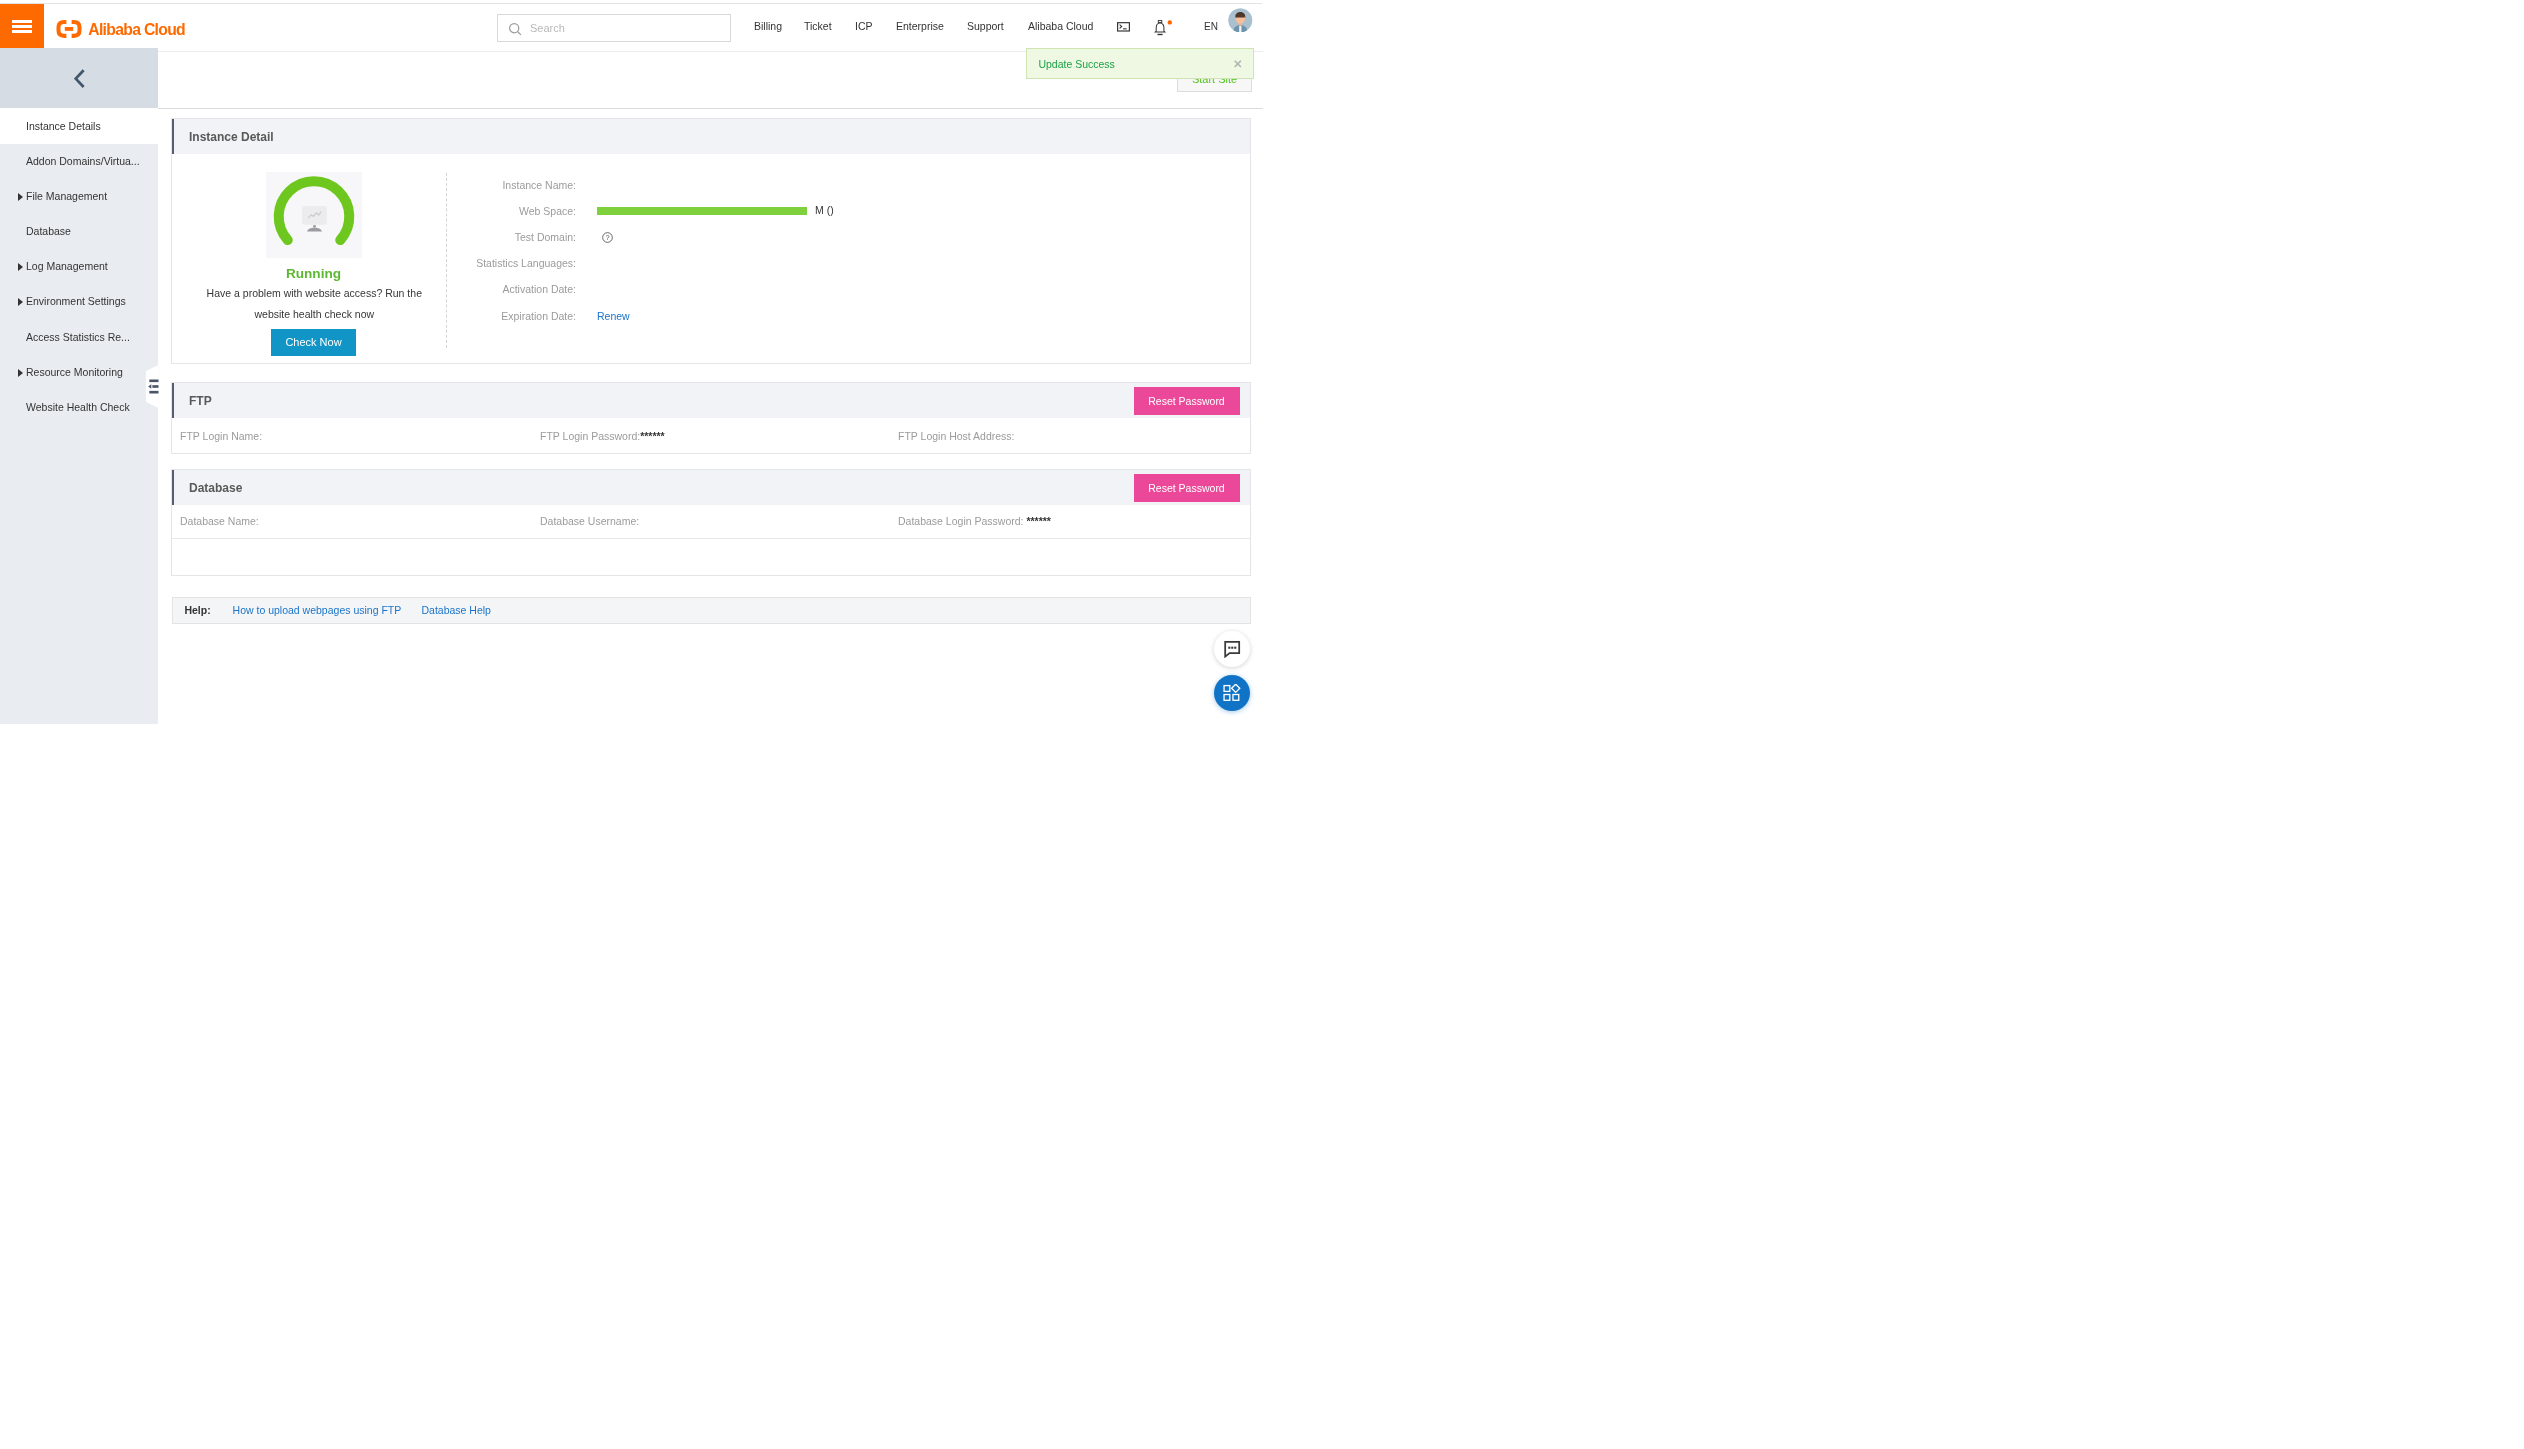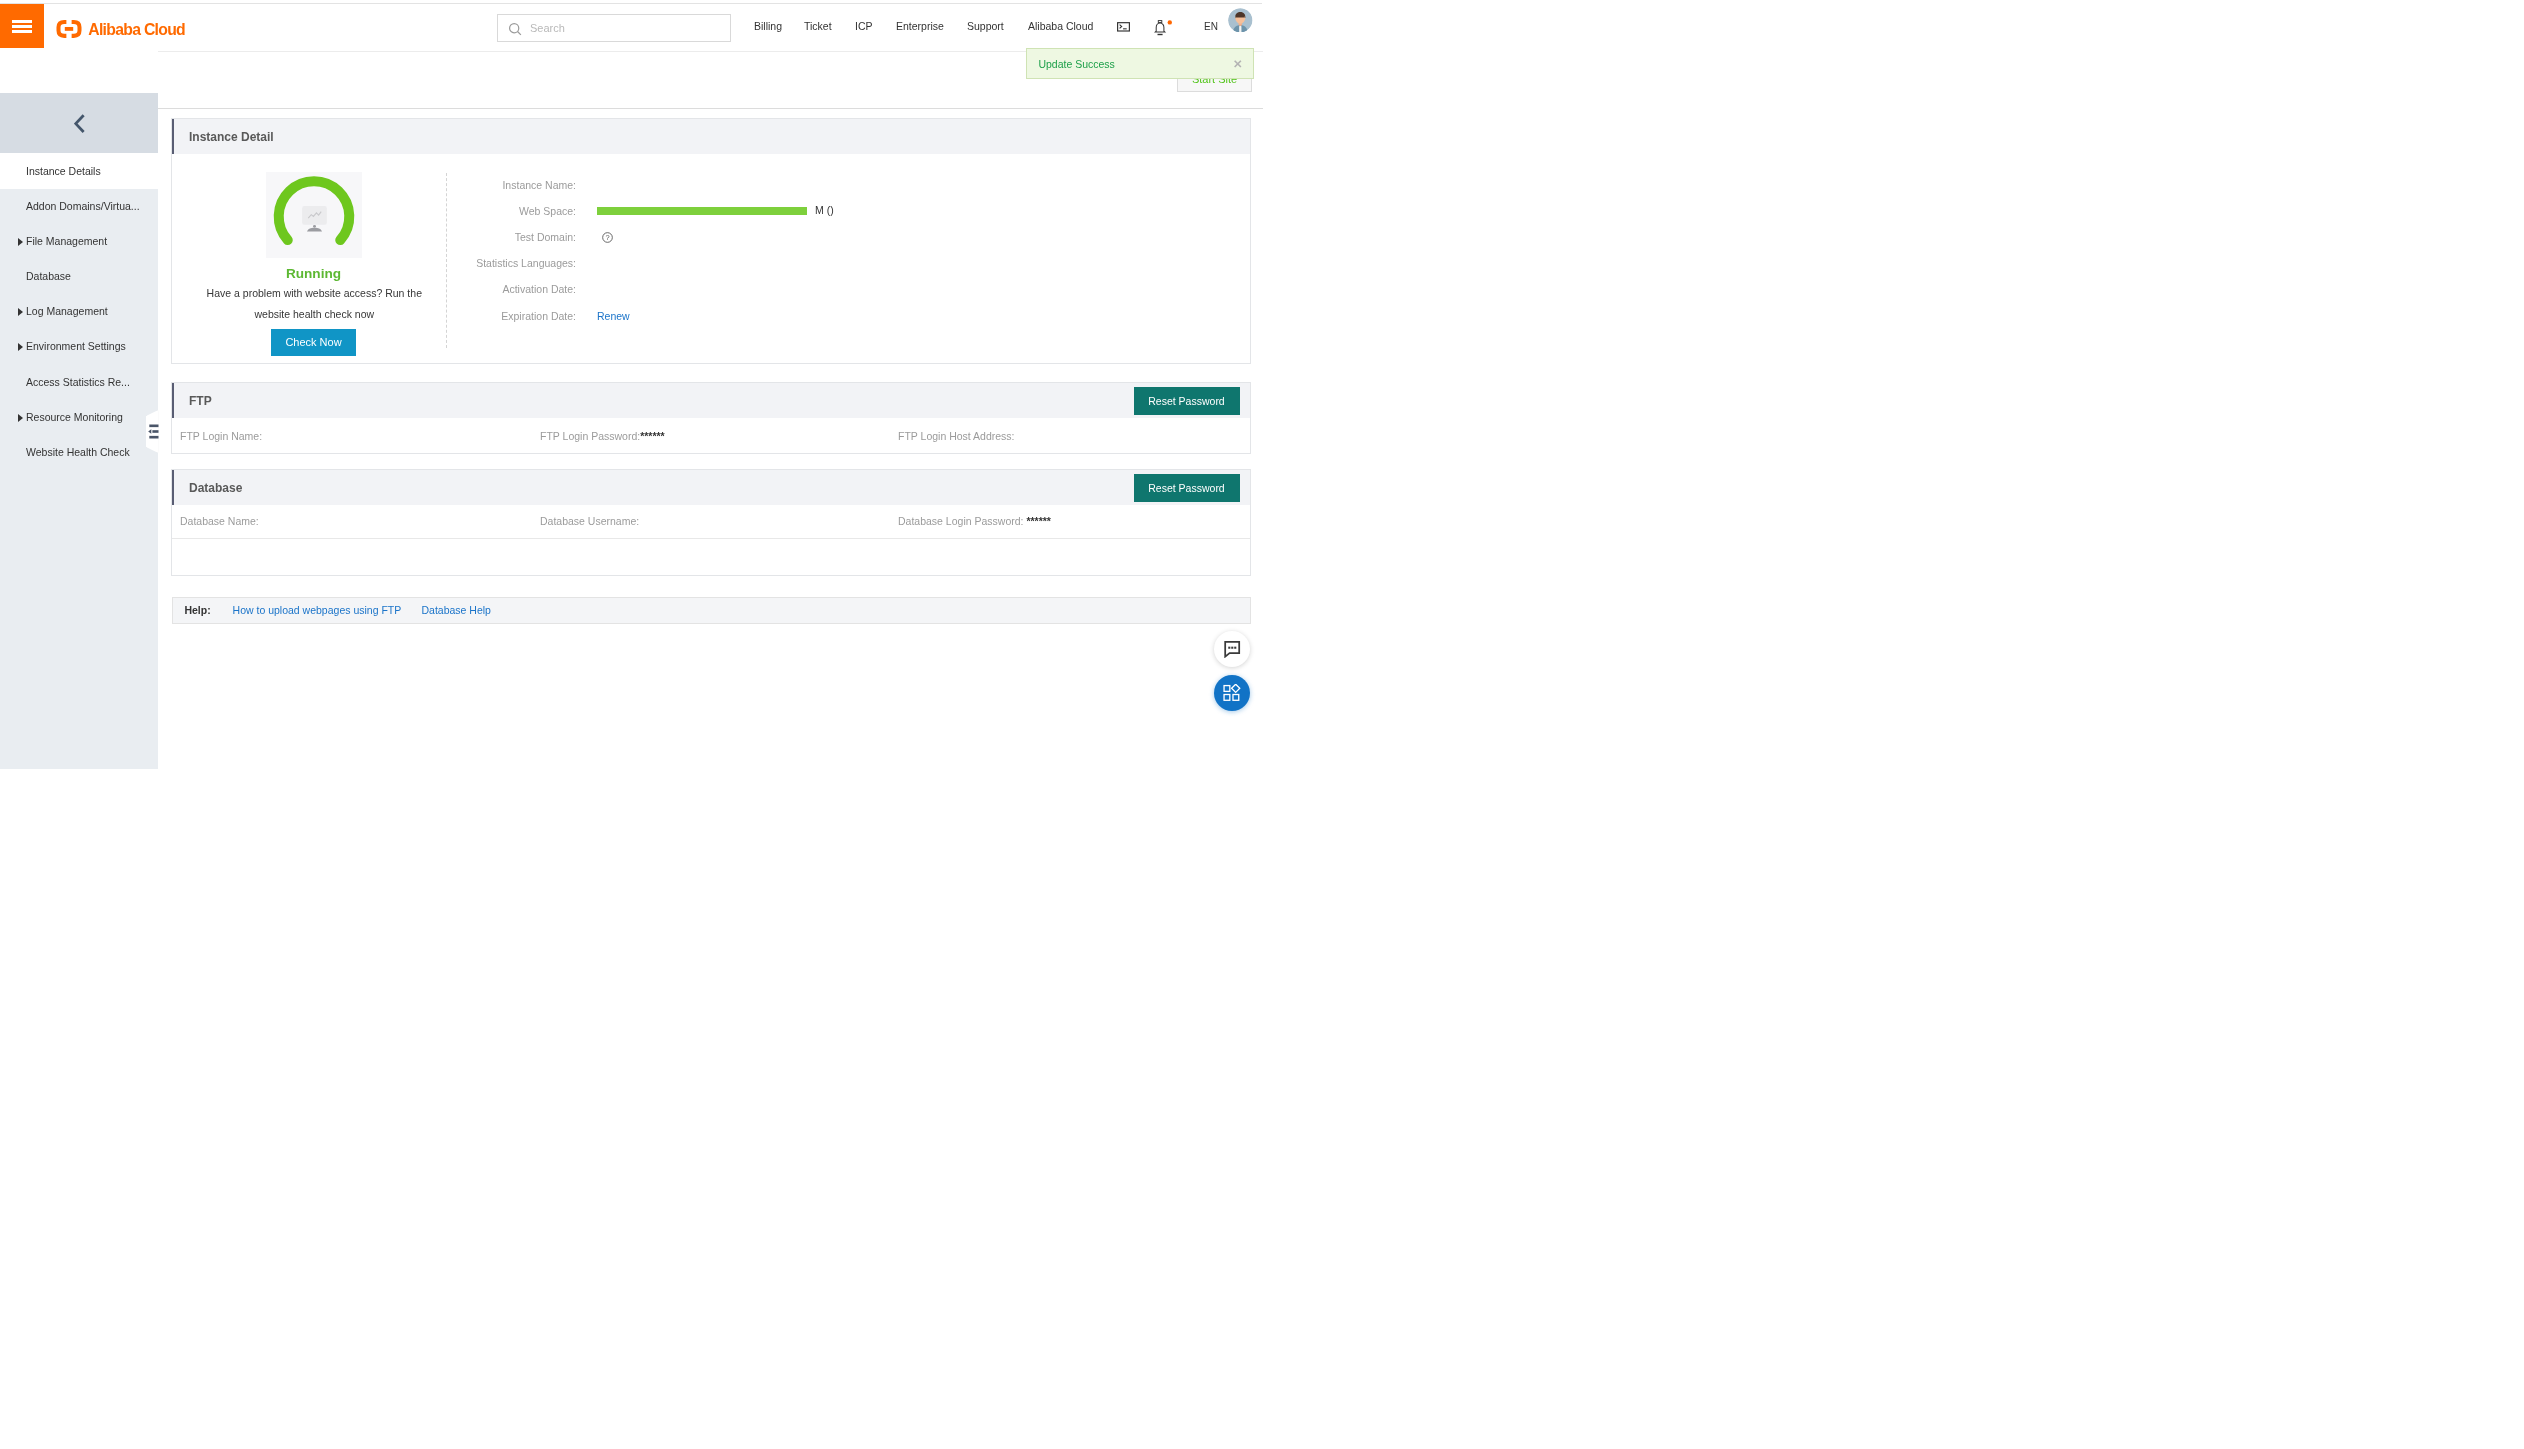--- a/index.html
+++ b/index.html
@@ -18,7 +18,7 @@
 #hnav { position:absolute; top:0; height:44px; font-size:10.5px; color:#333; }
 .hitem { position:absolute; top:16px; white-space:nowrap; }
 
-#sidebar { position:absolute; left:0; top:48px; width:158px; height:676px; background:#e9edf1;margin-top:45px; }
+#sidebar { position:absolute; left:0; top:48px; width:158px; height:676px; background:#e9edf1; }
 #sidetop { position:absolute; left:0; top:0; width:158px; height:60px; background:#d6dce3; }
 .mitem { position:absolute; left:0; width:158px; height:35px; line-height:35px; font-size:10.5px; color:#333; }
 .mitem .txt { margin-left:26px; }

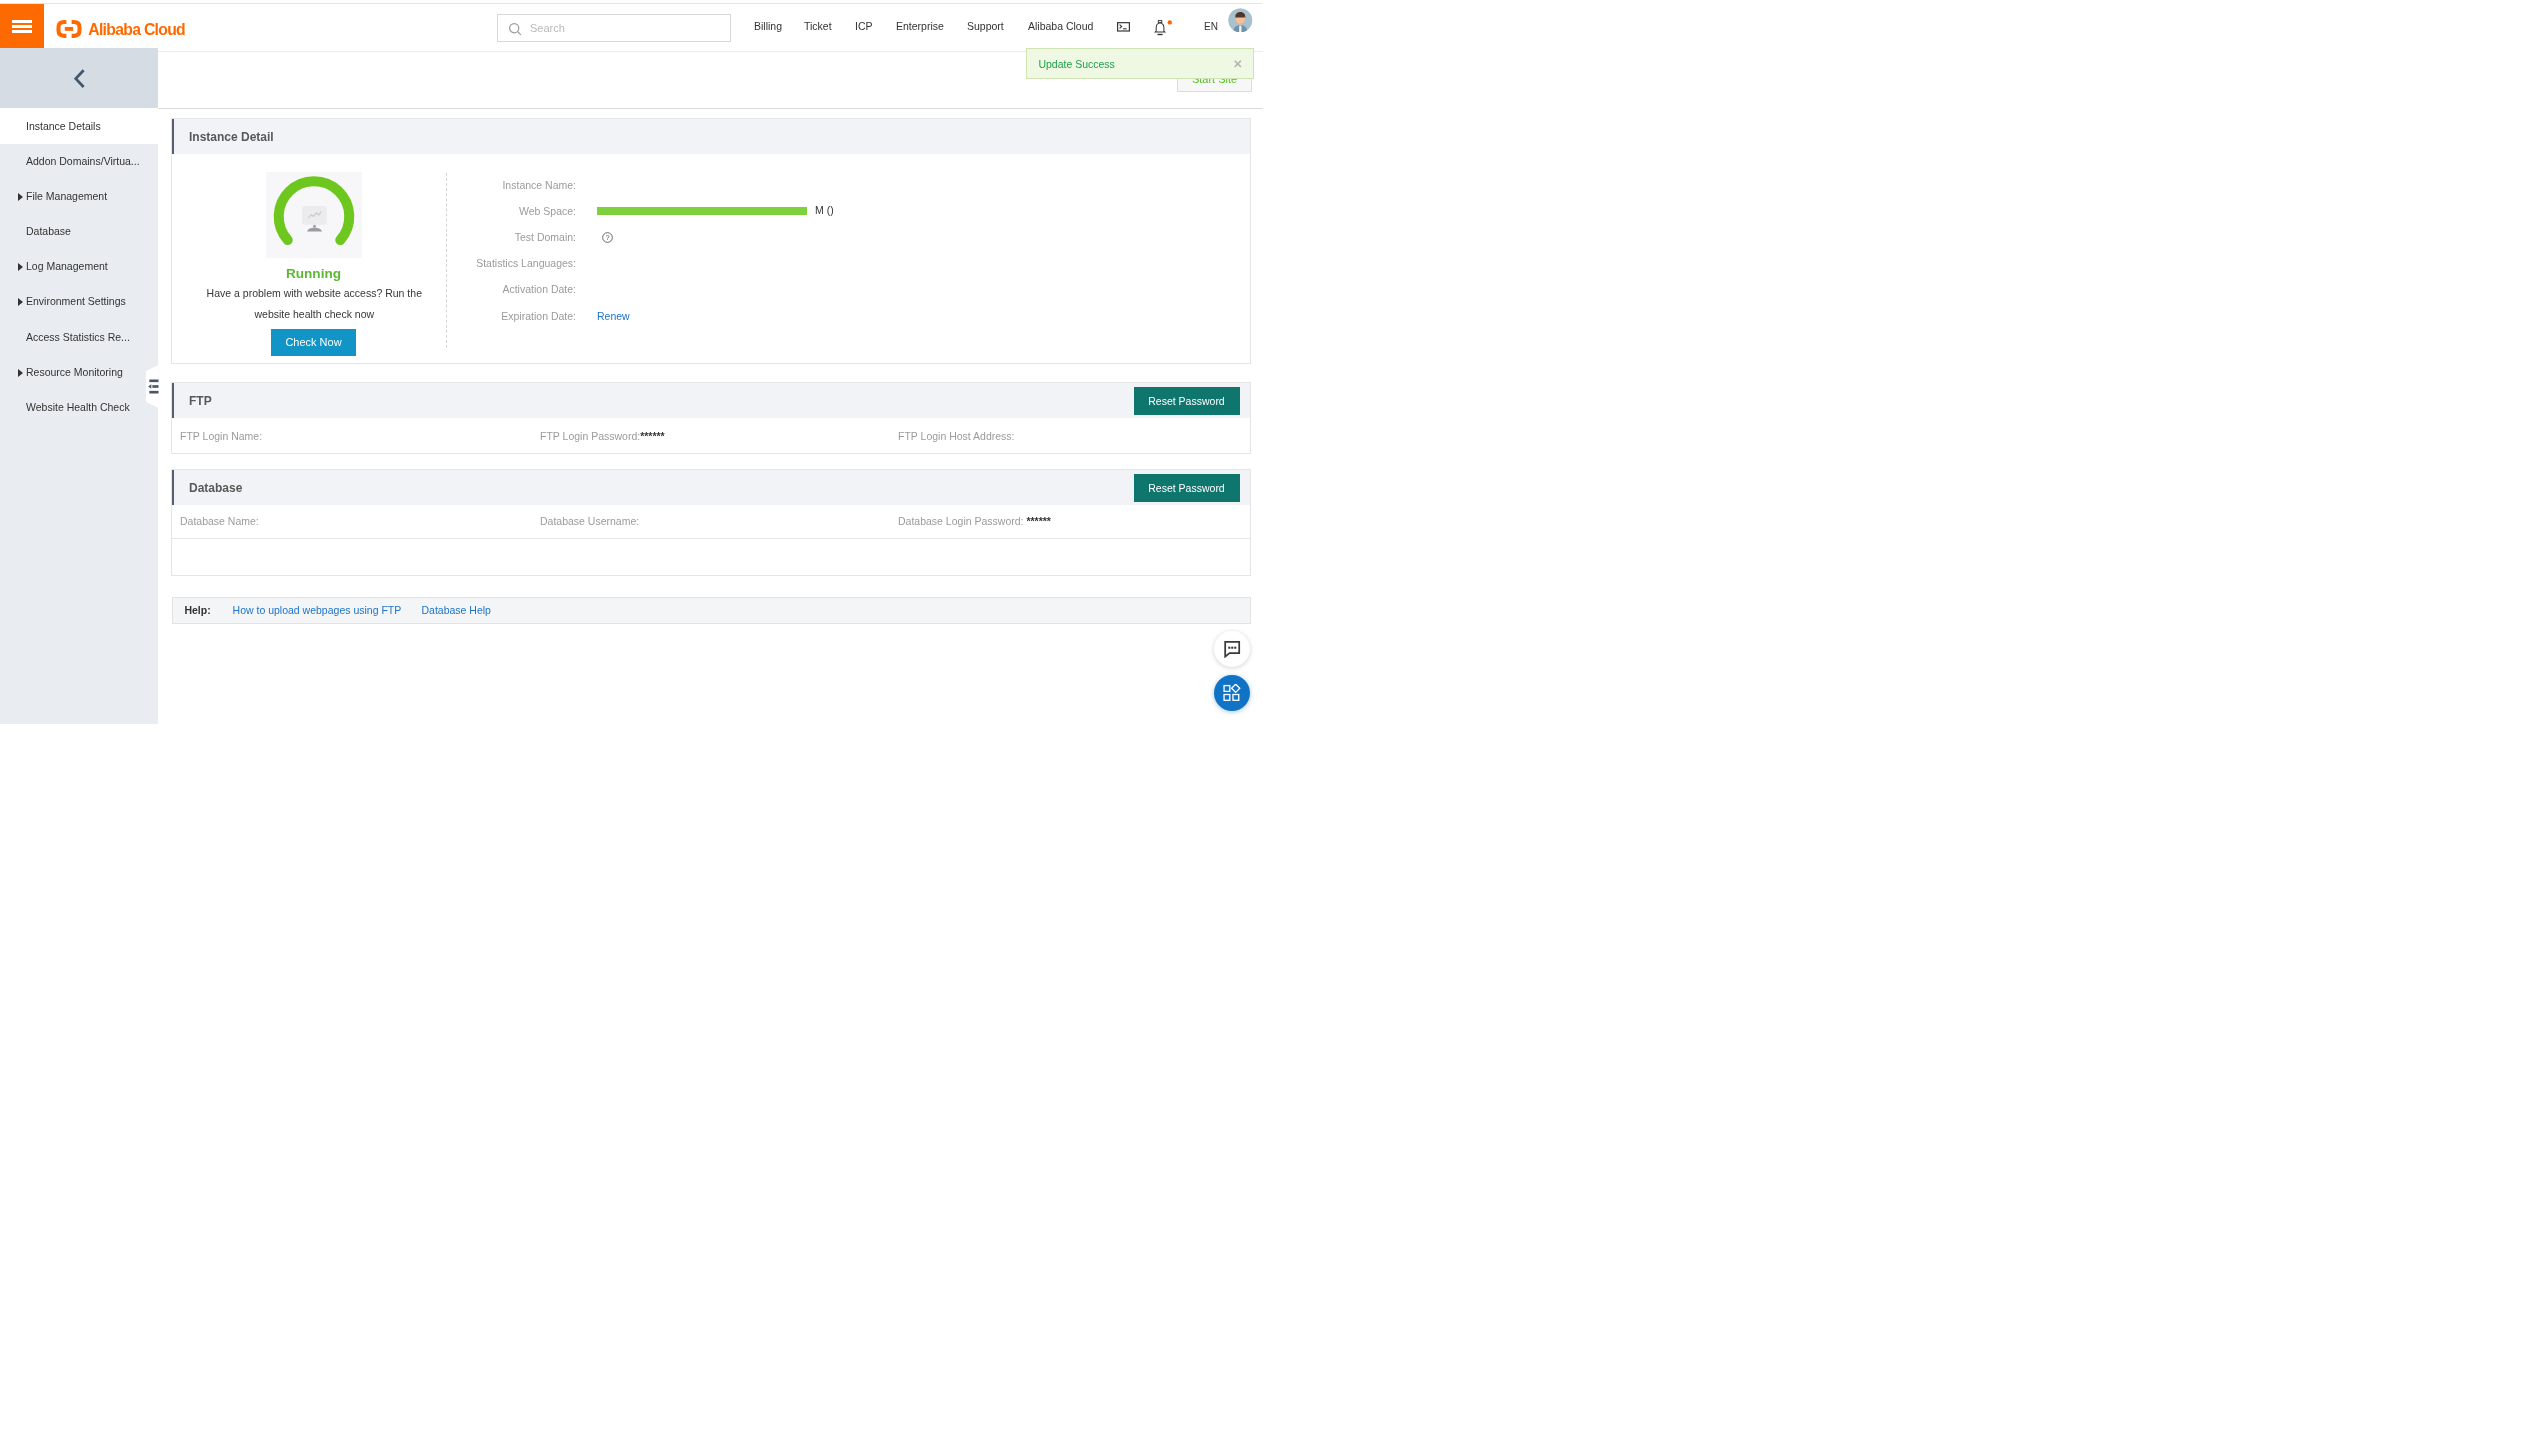--- a/index.html
+++ b/index.html
@@ -30,7 +30,7 @@
 .card { position:absolute; left:171px; width:1080px; background:#fff; border:0.9px solid #e3e5e8; }
 .chead { position:relative; height:35px; background:#f2f3f6; border-left:2.6px solid #595d73; }
 .chead .ct { position:absolute; left:15px; top:10.5px; font-size:12px; font-weight:bold; color:#595959; }
-.resetbtn { position:absolute; right:10.5px; top:3.5px; width:106px; height:28px; background:#0f766e; color:#fff; font-size:10.5px; text-align:center; line-height:28px; }
+.resetbtn { position:absolute; right:10.5px; top:3.5px; width:106px; height:28px; background:#ec4899; color:#fff; font-size:10.5px; text-align:center; line-height:28px; }
 .glabel { color:#9b9b9b; font-size:10.5px; }
 
 #toast { position:absolute; left:1026px; top:48px; width:228px; height:30.5px; background:#eef8e2; border:0.9px solid #cfe3b4; z-index:30; }

